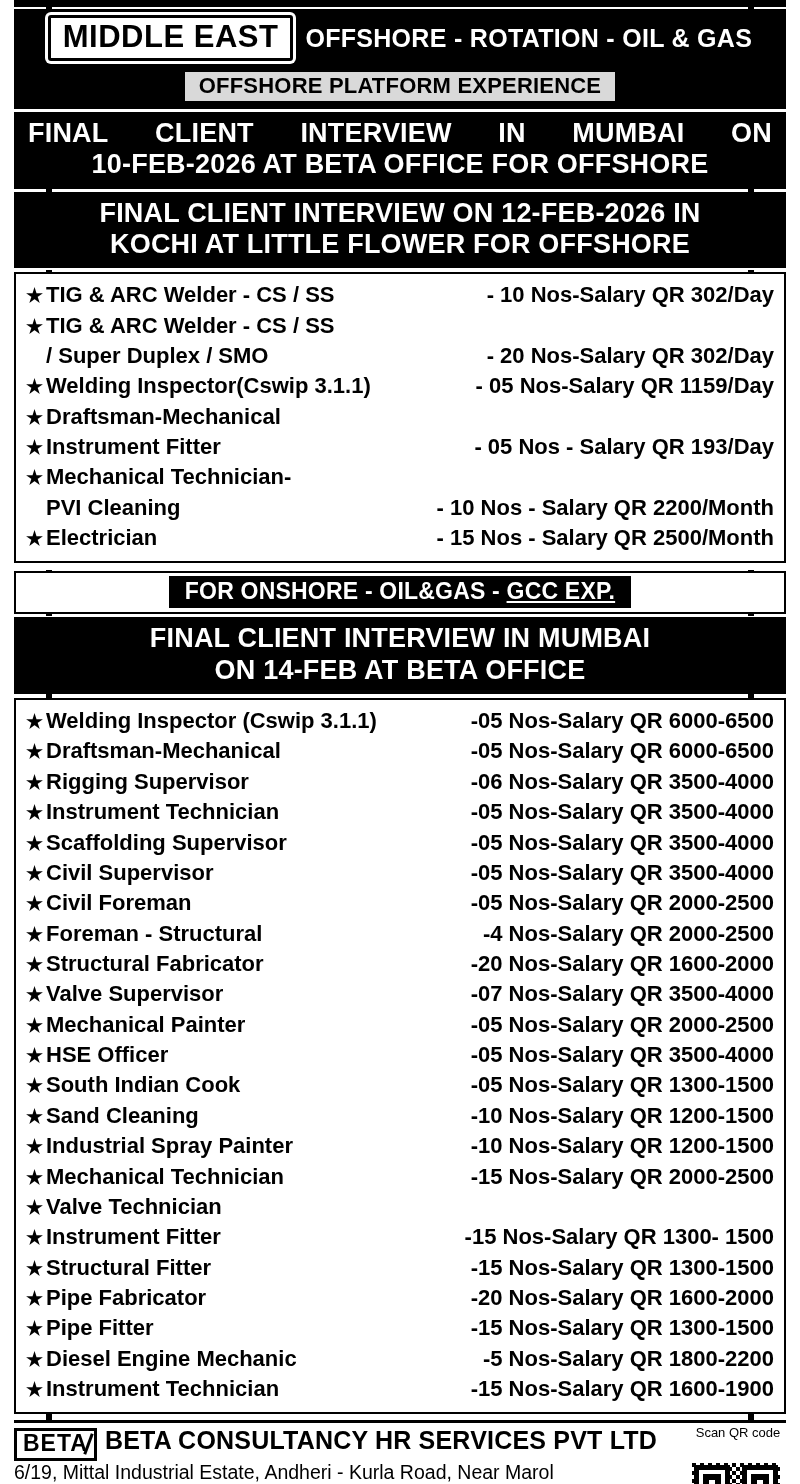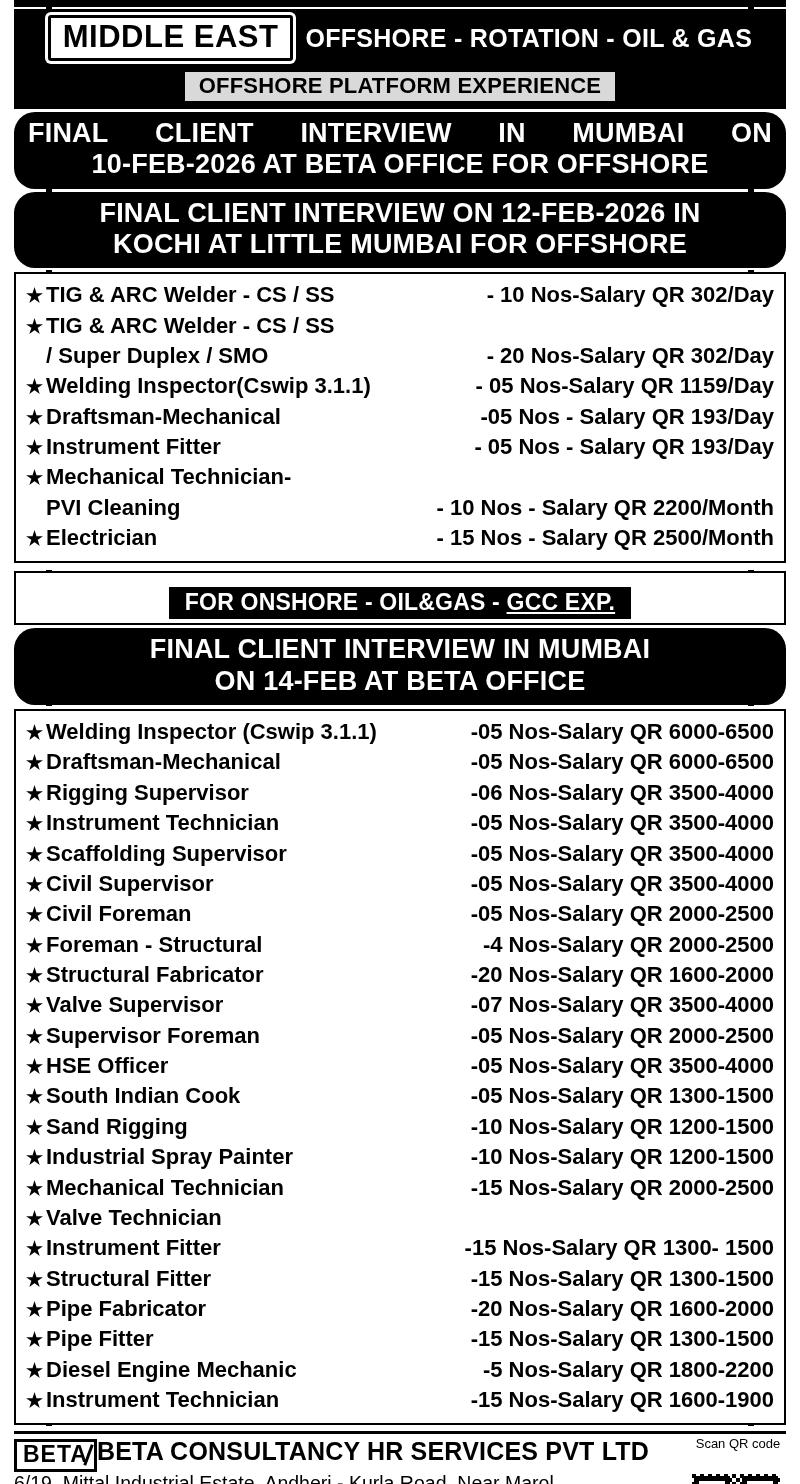--- a/index.html
+++ b/index.html
@@ -85,7 +85,6 @@
     padding: 6px 8px 8px 8px;
     margin-top: 3px;
     letter-spacing: 0.2px;
-    border-radius: 21px;
   }
   .headline .ln { display: block; white-space: nowrap; }
   .headline.justify .ln1 {

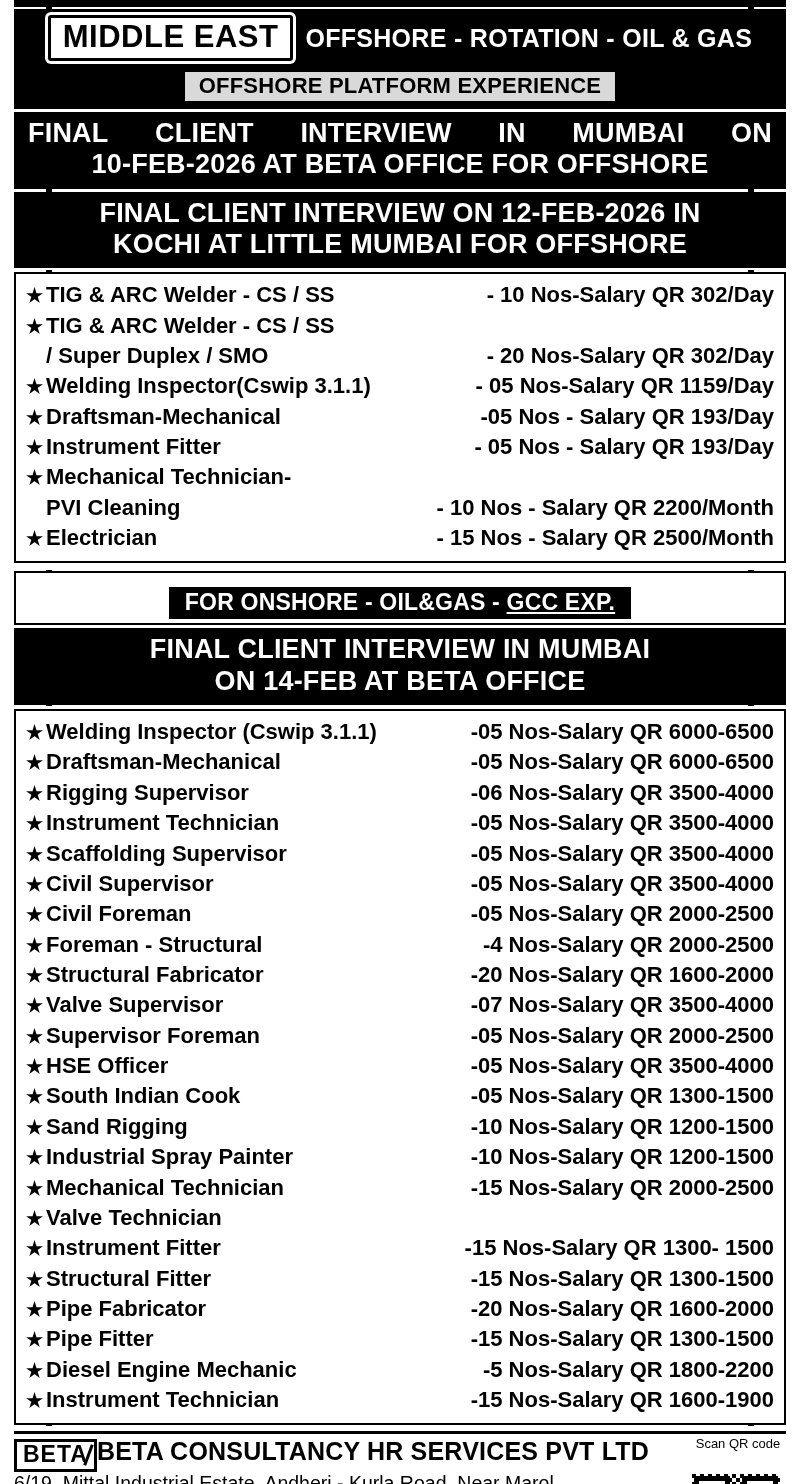--- a/index.html
+++ b/index.html
@@ -269,7 +269,7 @@
 
     <div class="headline">
       <span class="ln">FINAL CLIENT INTERVIEW ON 12-FEB-2026 IN</span>
-      <span class="ln">KOCHI AT LITTLE MUMBAI FOR OFFSHORE</span>
+      <span class="ln">KOCHI AT LITTLE FLOWER FOR OFFSHORE</span>
     </div>
 
     <div class="joblist list-a">

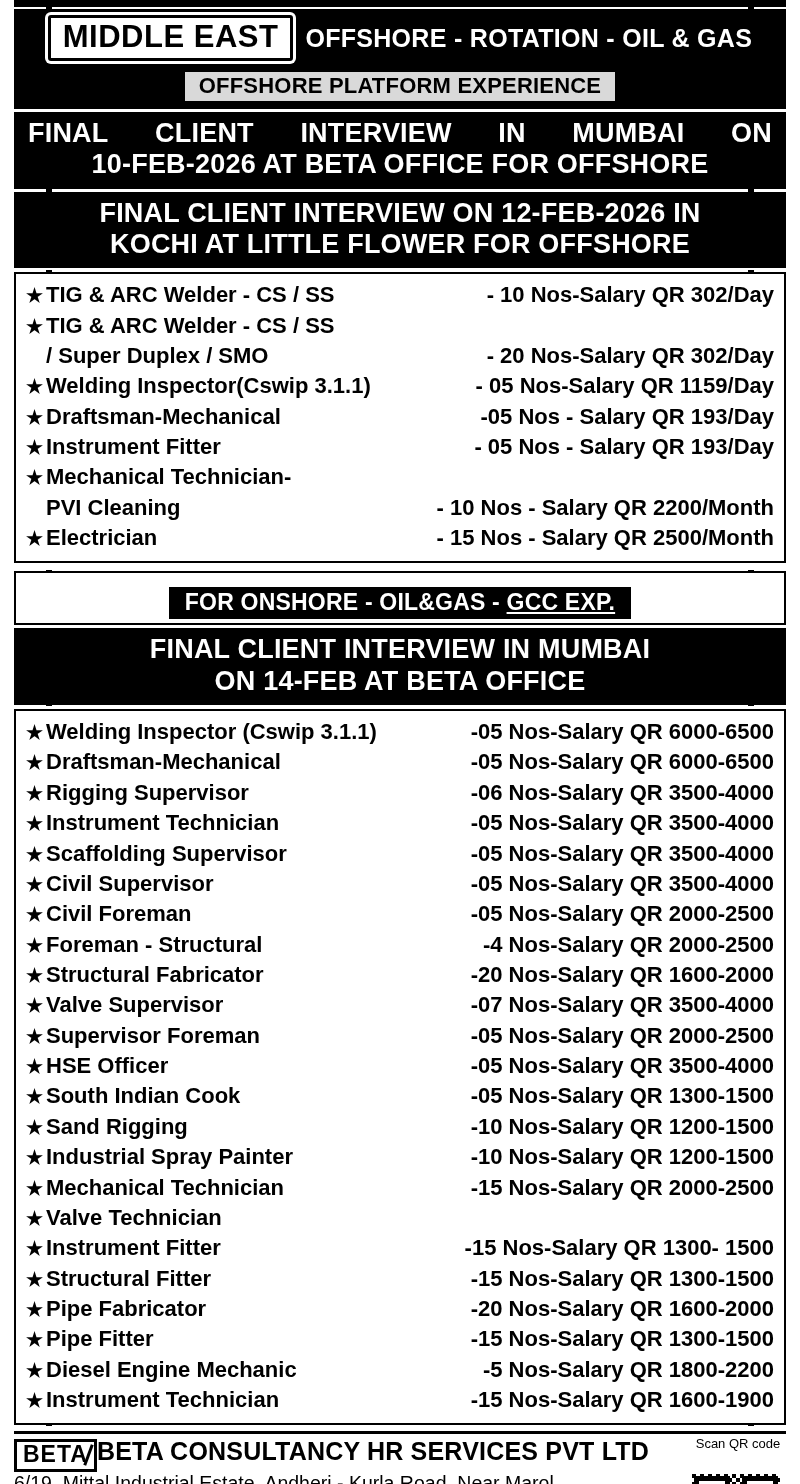--- a/index.html
+++ b/index.html
@@ -296,7 +296,6 @@
       <div class="jobrow">
         <span class="star">★</span>
         <span class="title">Draftsman-Mechanical</span>
-        <span class="pay">-05 Nos - Salary QR 193/Day</span>
       </div>
       <div class="jobrow">
         <span class="star">★</span>

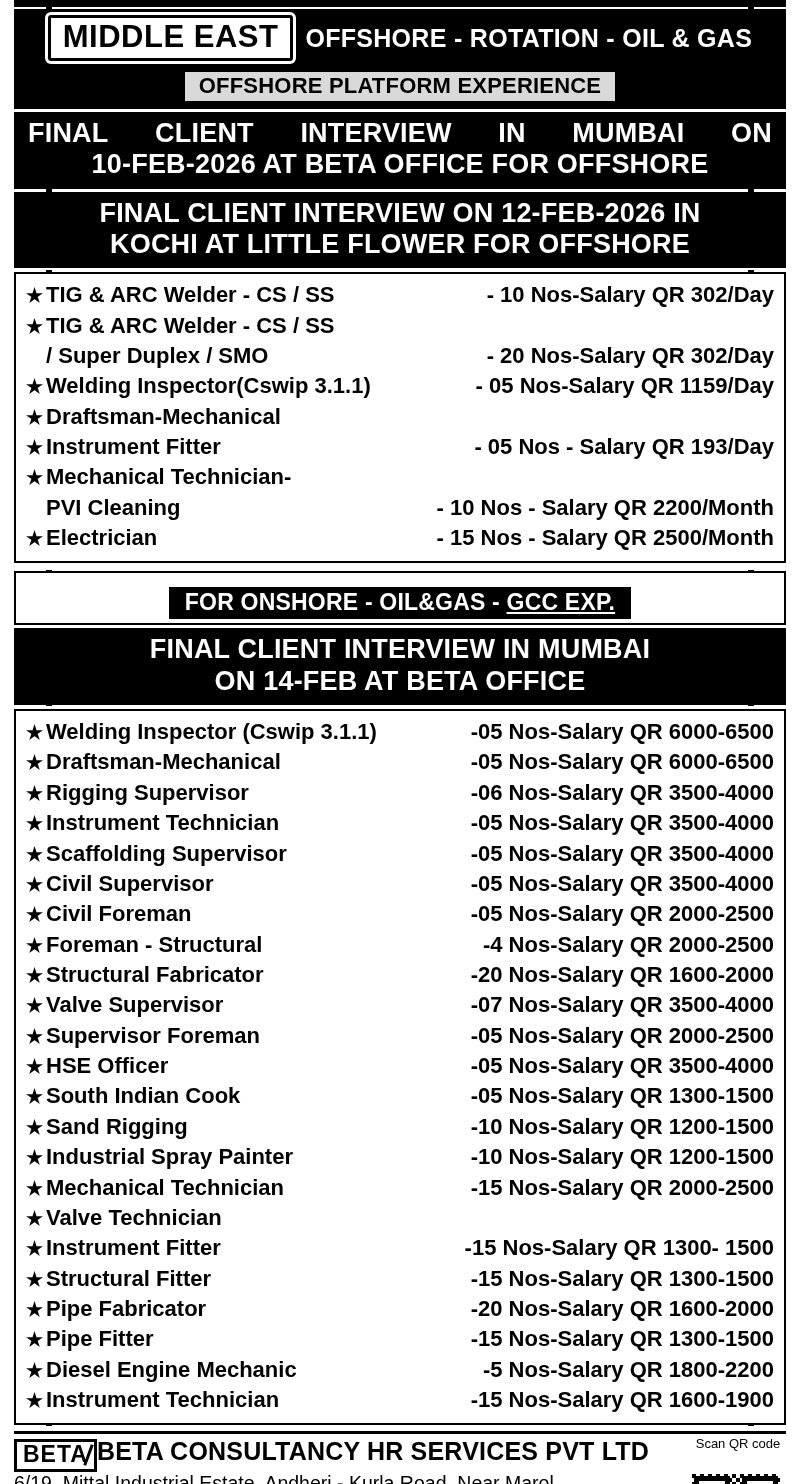--- a/index.html
+++ b/index.html
@@ -135,7 +135,7 @@
     margin-top: 8px;
     border: 2px solid #000;
     background: #fff;
-    padding: 14px 0 4px 0;
+    padding: 3px 0 4px 0;
     display: flex;
     justify-content: center;
   }

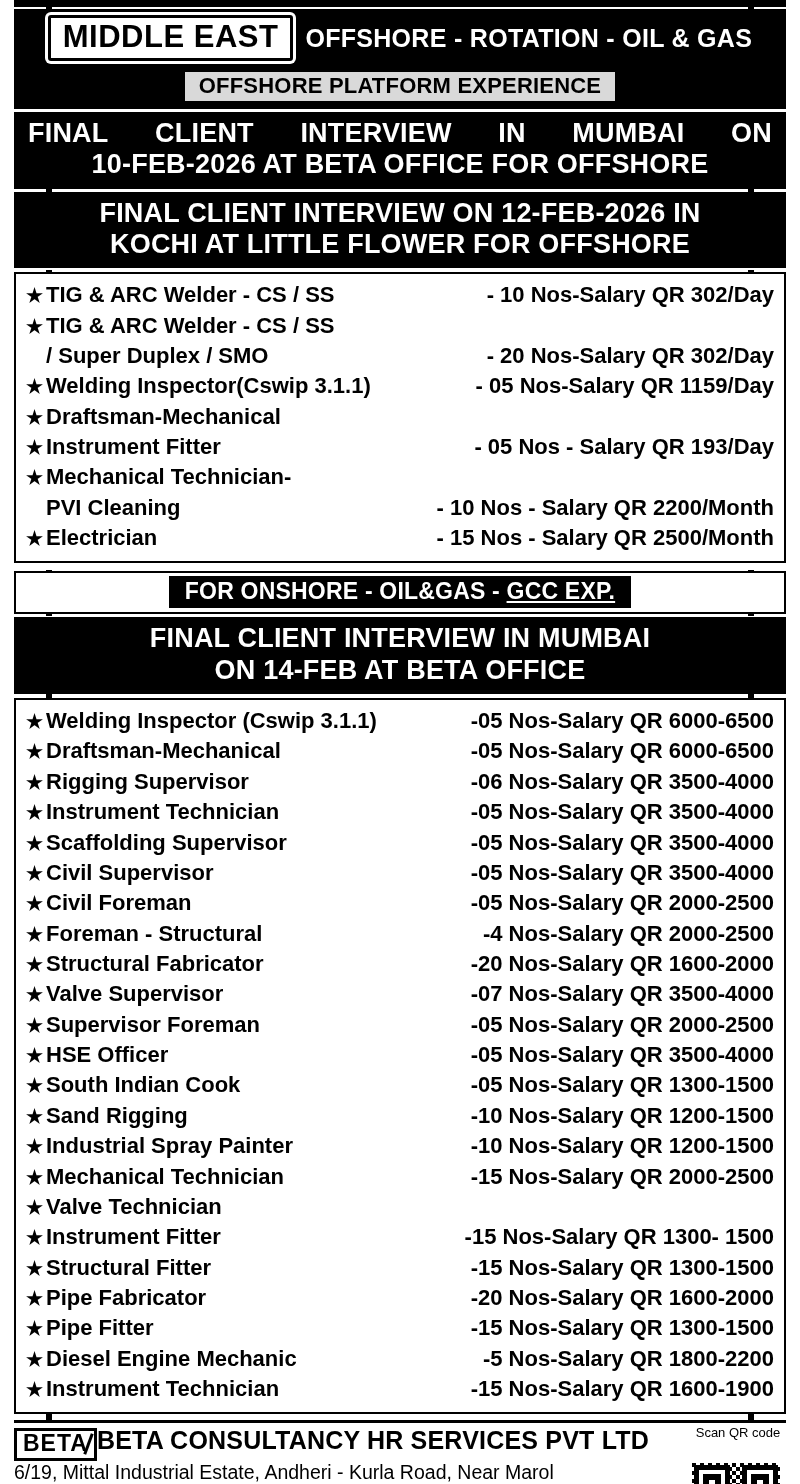--- a/index.html
+++ b/index.html
@@ -381,7 +381,7 @@
       </div>
       <div class="jobrow">
         <span class="star">★</span>
-        <span class="title">Supervisor Foreman</span>
+        <span class="title">Mechanical Painter</span>
         <span class="pay">-05 Nos-Salary QR 2000-2500</span>
       </div>
       <div class="jobrow">

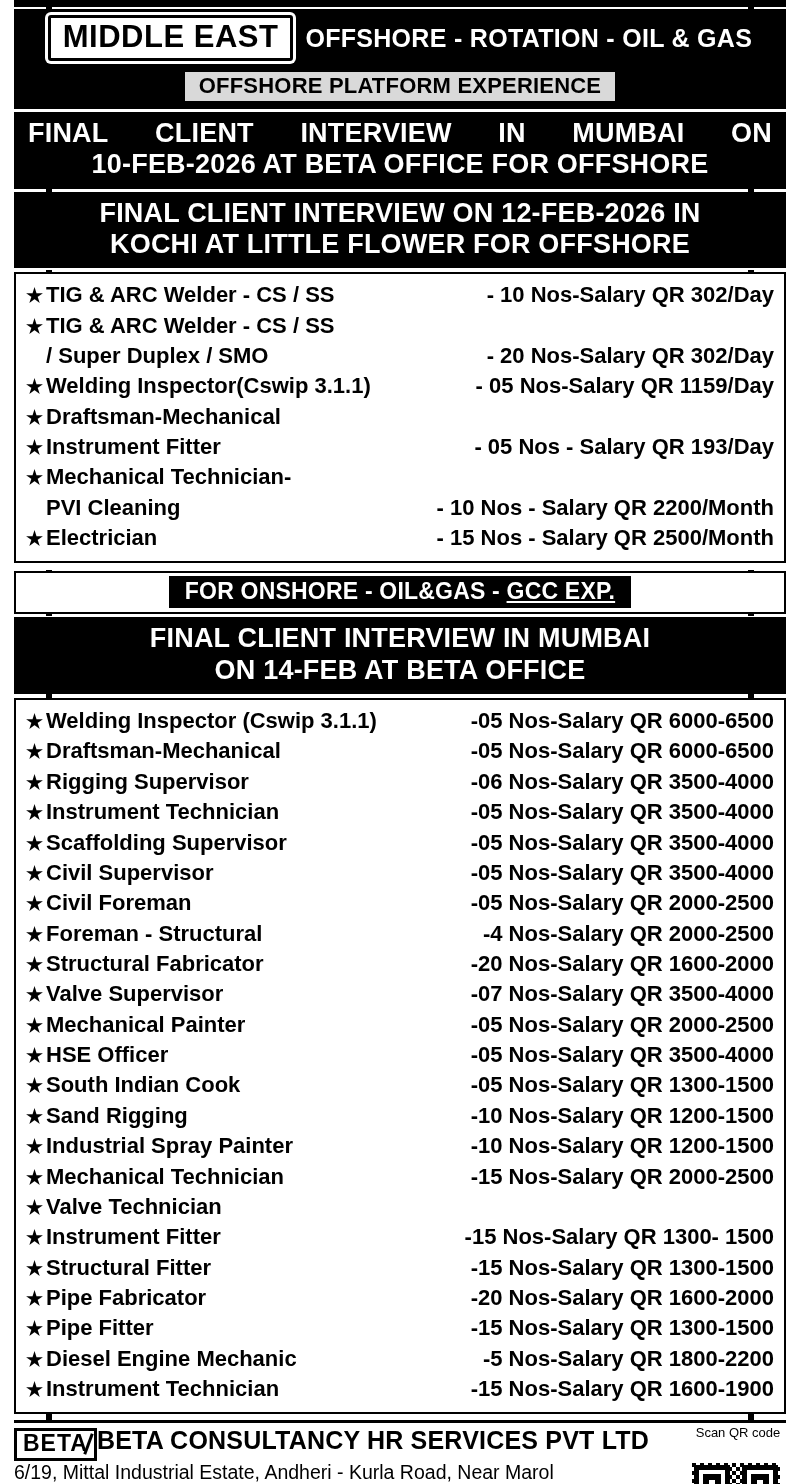--- a/index.html
+++ b/index.html
@@ -396,7 +396,7 @@
       </div>
       <div class="jobrow">
         <span class="star">★</span>
-        <span class="title">Sand Rigging</span>
+        <span class="title">Sand Cleaning</span>
         <span class="pay">-10 Nos-Salary QR 1200-1500</span>
       </div>
       <div class="jobrow">

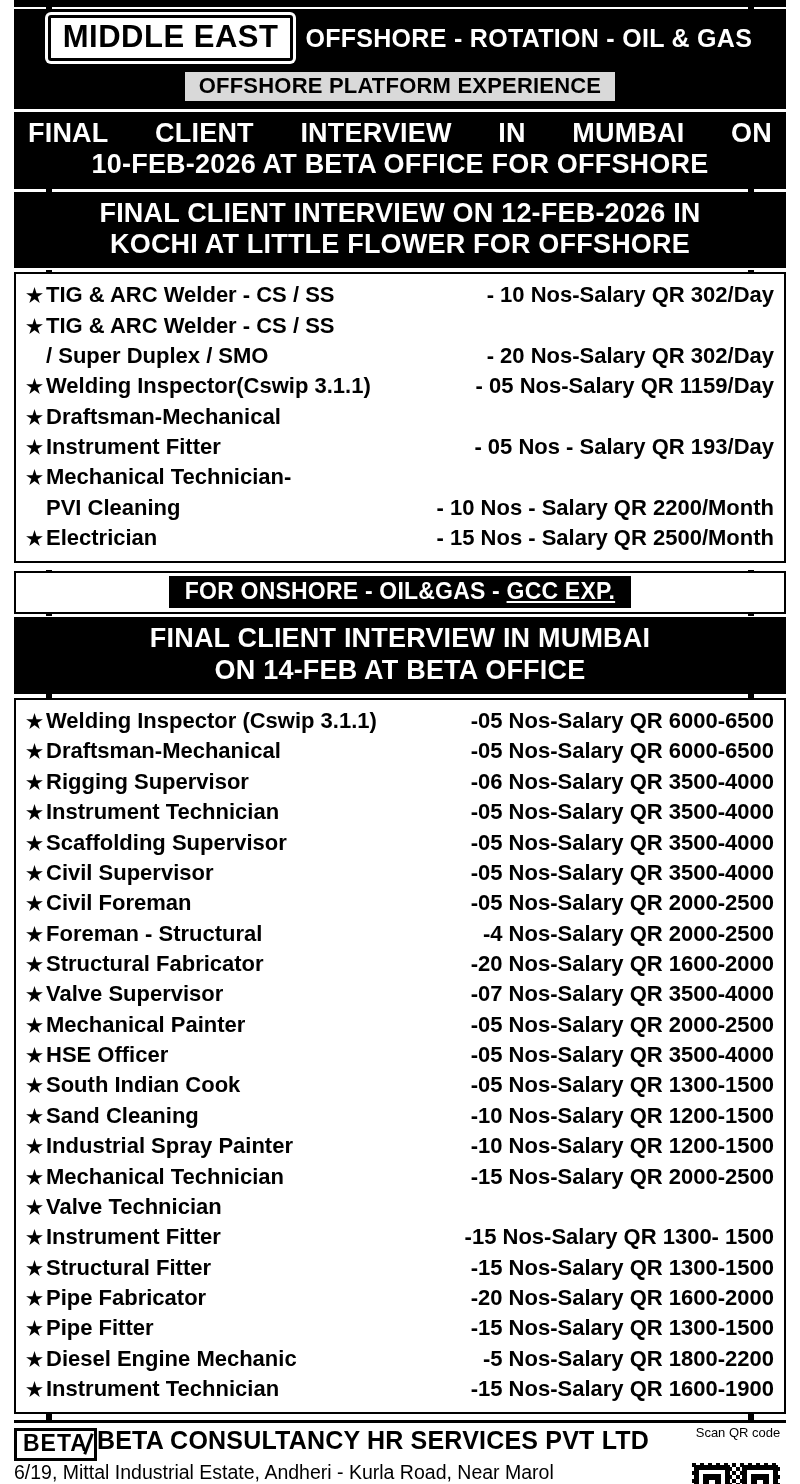--- a/index.html
+++ b/index.html
@@ -161,6 +161,7 @@
   .footer-top {
     display: flex;
     align-items: flex-start;
+    gap: 8px;
   }
   .beta-logo {
     border: 3px solid #000;

